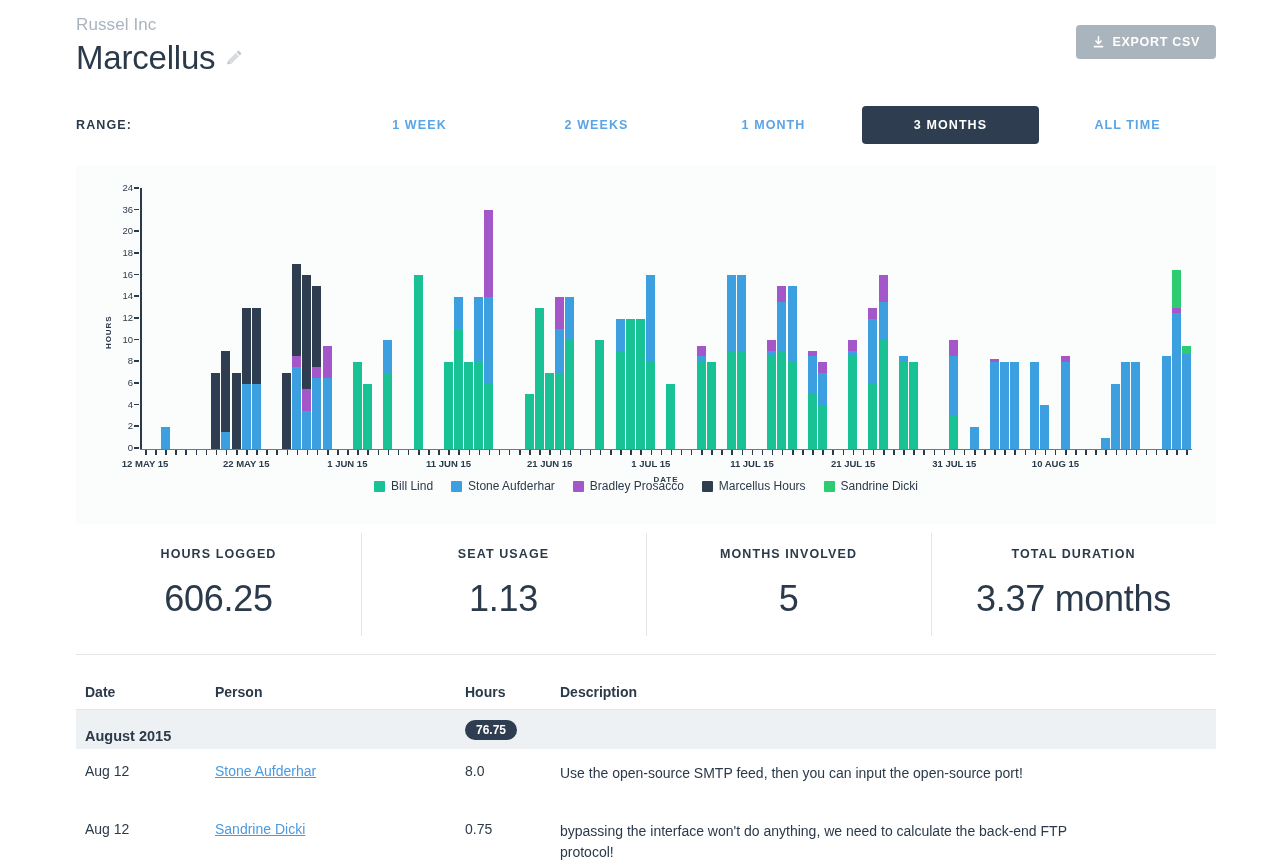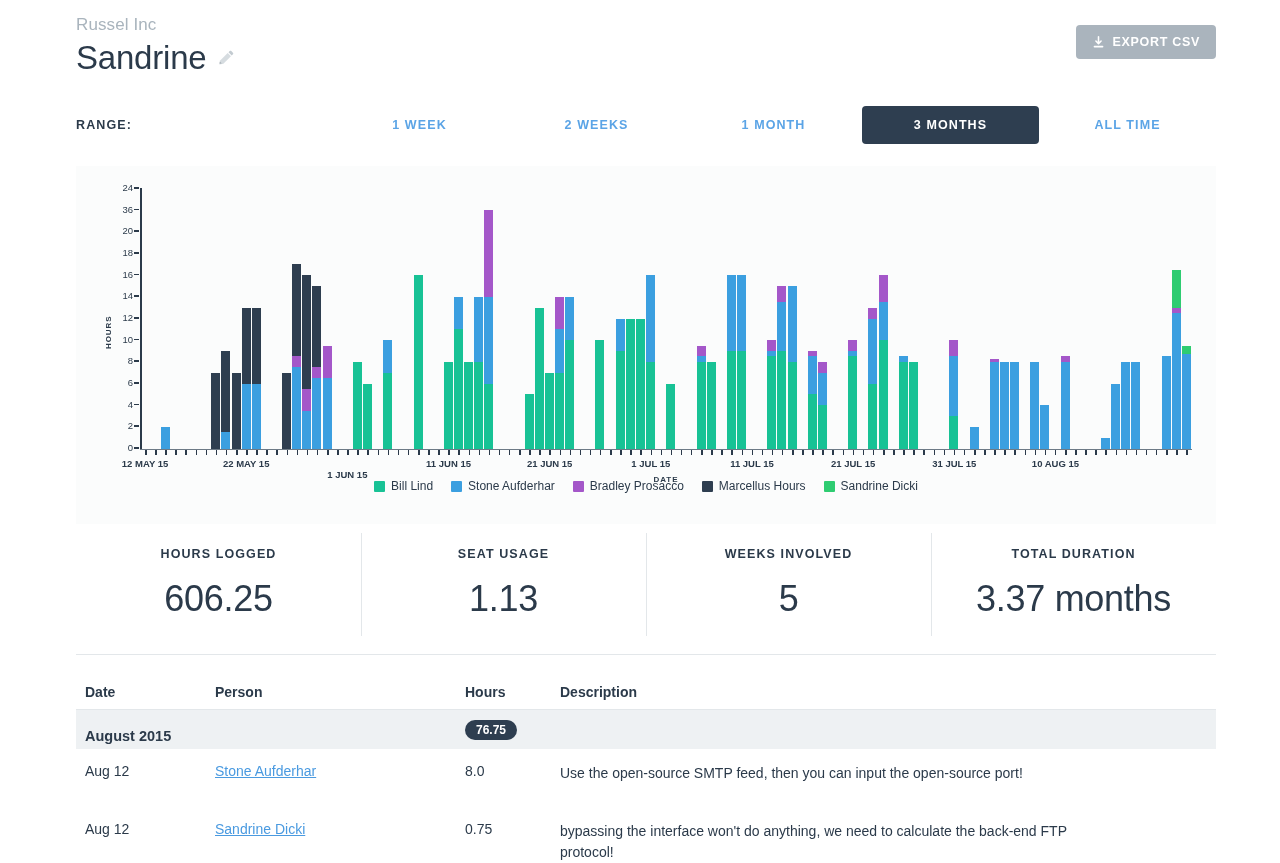--- a/index.html
+++ b/index.html
@@ -179,7 +179,7 @@
   <div class="header">
     <div class="company">Russel Inc</div>
     <div class="title-row">
-      <div class="proj-title">Sandrine</div>
+      <div class="proj-title">Marcellus</div>
       <span class="pencil-icon">
         <svg viewBox="0 0 20 20" width="18" height="18" aria-hidden="true">
           <path d="M14.1 2.3c.5-.5 1.3-.5 1.8 0l1.8 1.8c.5.5.5 1.3 0 1.8l-1.3 1.3-3.6-3.6 1.3-1.3z" fill="#b9c2c9"></path>

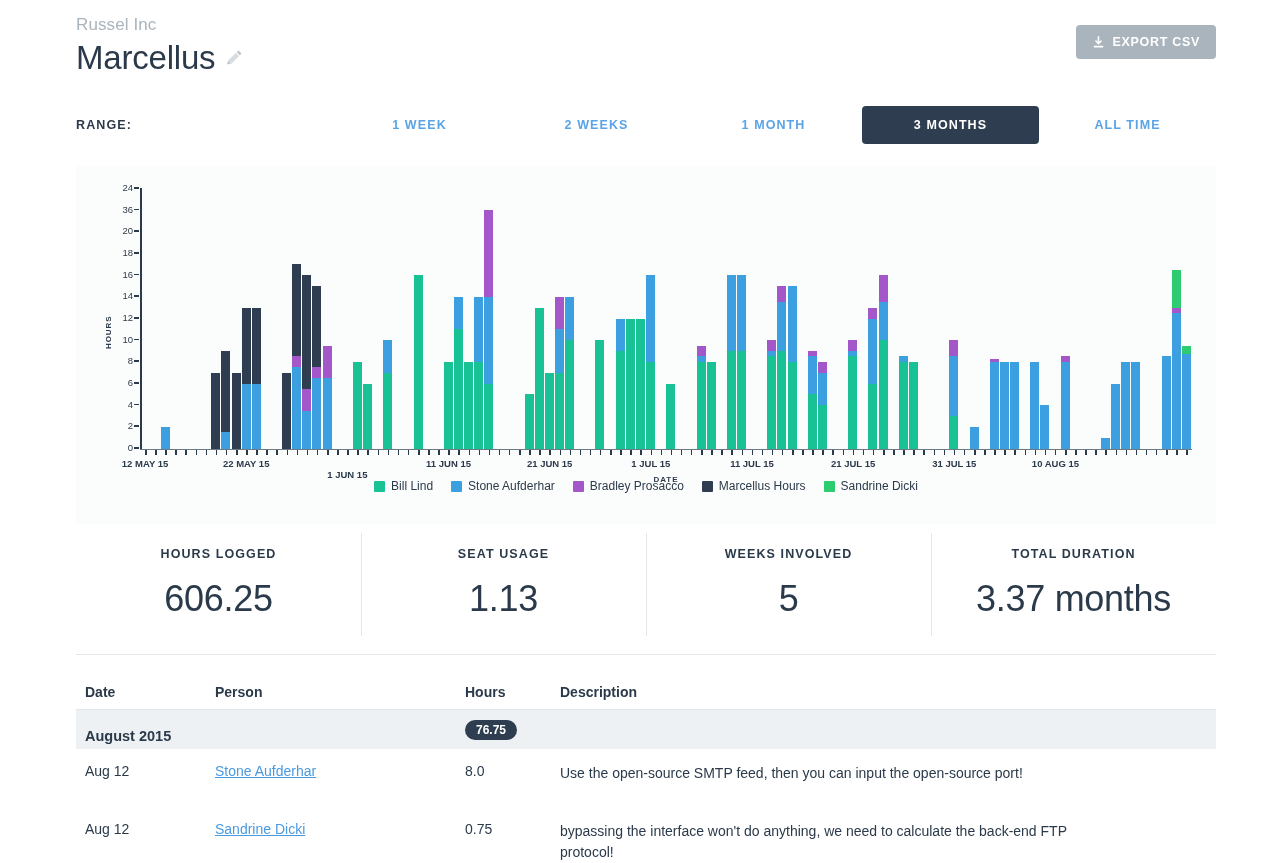--- a/index.html
+++ b/index.html
@@ -981,7 +981,7 @@
         <div class="x-labels" id="x-labels">
             <div class="x-label" style="left: 0.480769%;">12 MAY 15</div>
             <div class="x-label" style="left: 10.0962%;">22 MAY 15</div>
-            <div class="x-label" style="left: 19.7115%; margin-top: 11px;">1 JUN 15</div>
+            <div class="x-label" style="left: 19.7115%;">1 JUN 15</div>
             <div class="x-label" style="left: 29.3269%;">11 JUN 15</div>
             <div class="x-label" style="left: 38.9423%;">21 JUN 15</div>
             <div class="x-label" style="left: 48.5577%;">1 JUL 15</div>

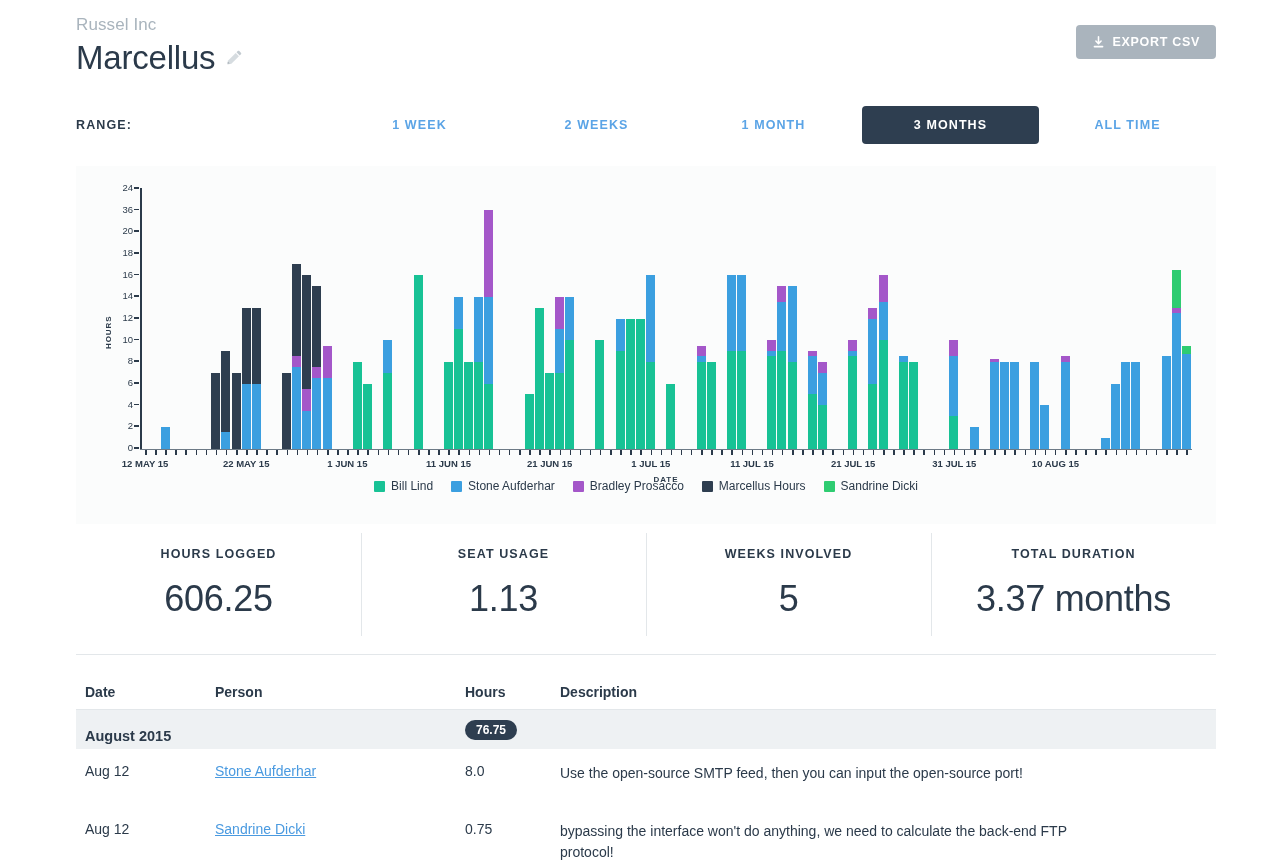--- a/index.html
+++ b/index.html
@@ -1027,7 +1027,7 @@
       <div class="stat-value">1.13</div>
     </div>
     <div class="stat">
-      <div class="stat-label">WEEKS INVOLVED</div>
+      <div class="stat-label">MONTHS INVOLVED</div>
       <div class="stat-value">5</div>
     </div>
     <div class="stat">

